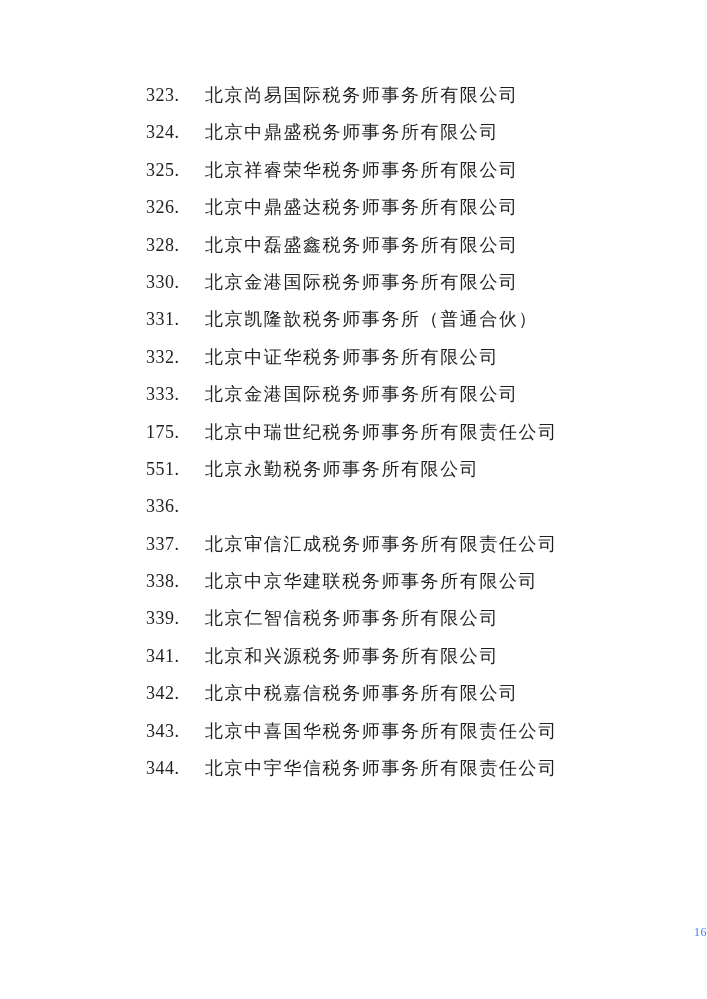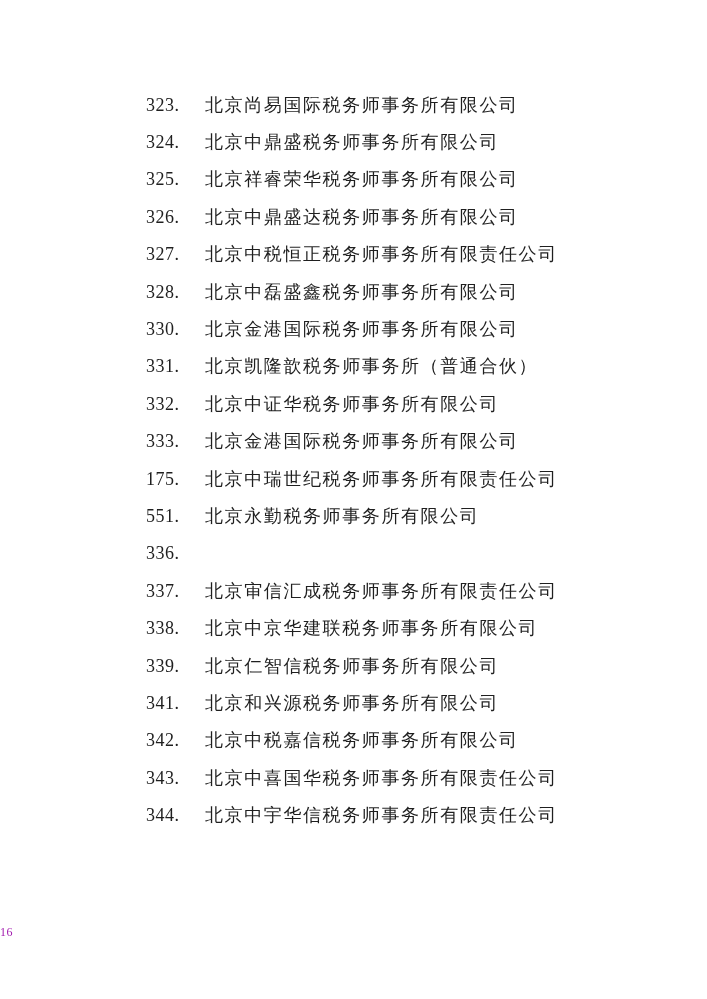--- a/index.html
+++ b/index.html
@@ -24,7 +24,7 @@
   }
   .row {
     display: flex;
-    align-items: center;
+    align-items: flex-start;
     height: 37.4px;
     font-size: 18px;
     line-height: 1;

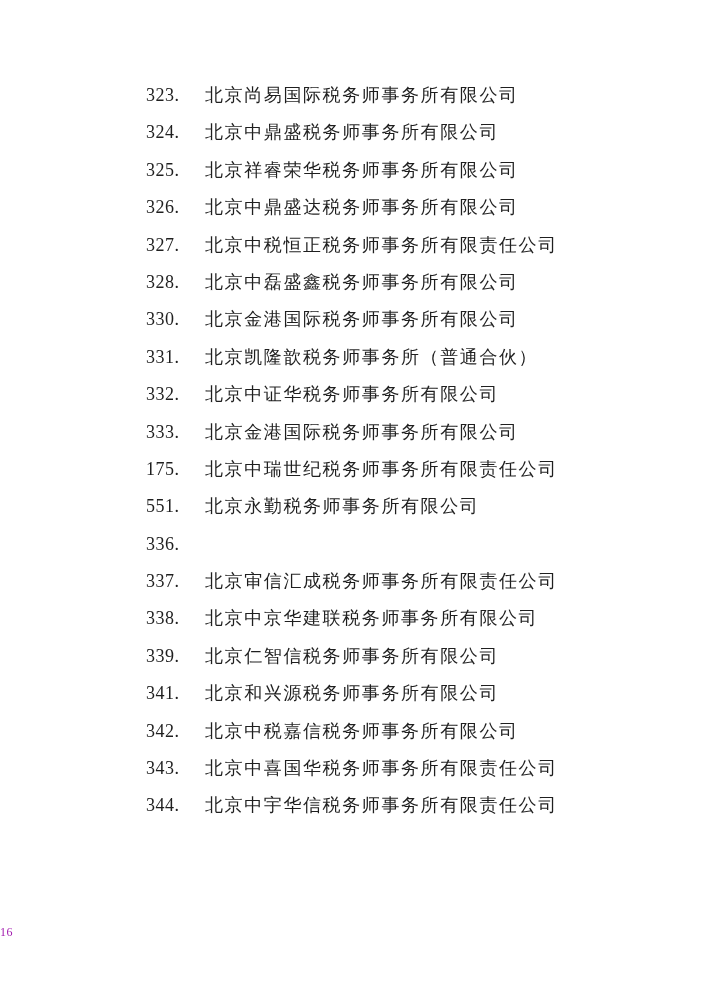--- a/index.html
+++ b/index.html
@@ -71,10 +71,6 @@
         <span class="name">北京中鼎盛达税务师事务所有限公司</span>
       </div>
       <div class="row">
-        <span class="num">327.</span>
-        <span class="name">北京中税恒正税务师事务所有限责任公司</span>
-      </div>
-      <div class="row">
         <span class="num">328.</span>
         <span class="name">北京中磊盛鑫税务师事务所有限公司</span>
       </div>

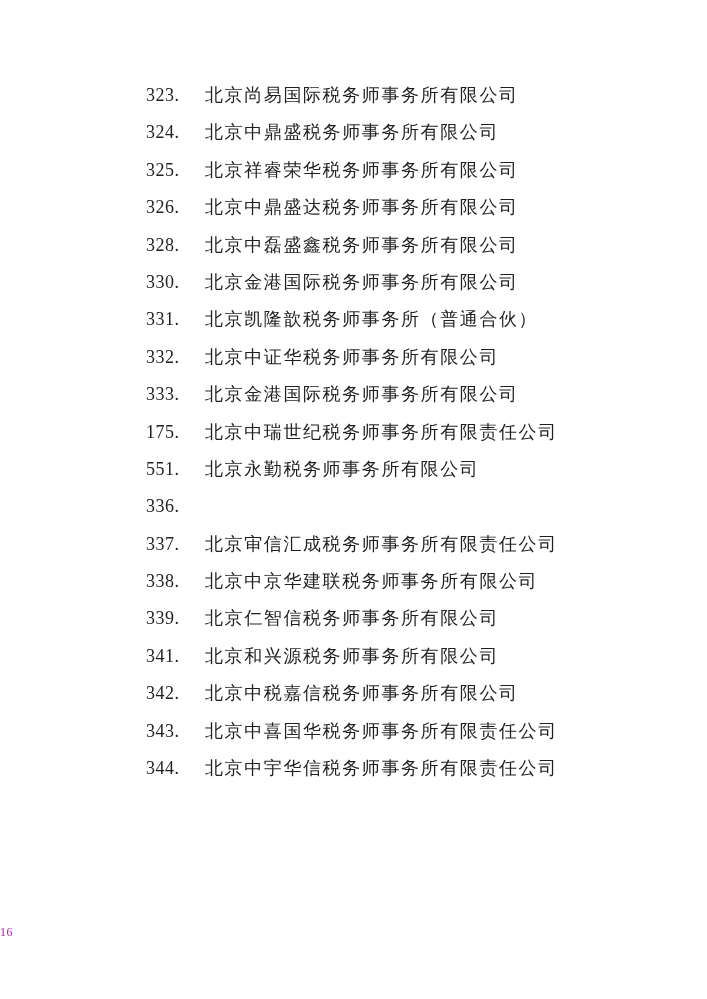--- a/index.html
+++ b/index.html
@@ -43,10 +43,10 @@
     top: 925px;
     left: 0;
     width: 100%;
-    text-align: left;
+    text-align: right;
     font-size: 12px;
     letter-spacing: 0.5px;
-    color: #a21caf;
+    color: #3b82f6;
   }
 </style>
 </head>

